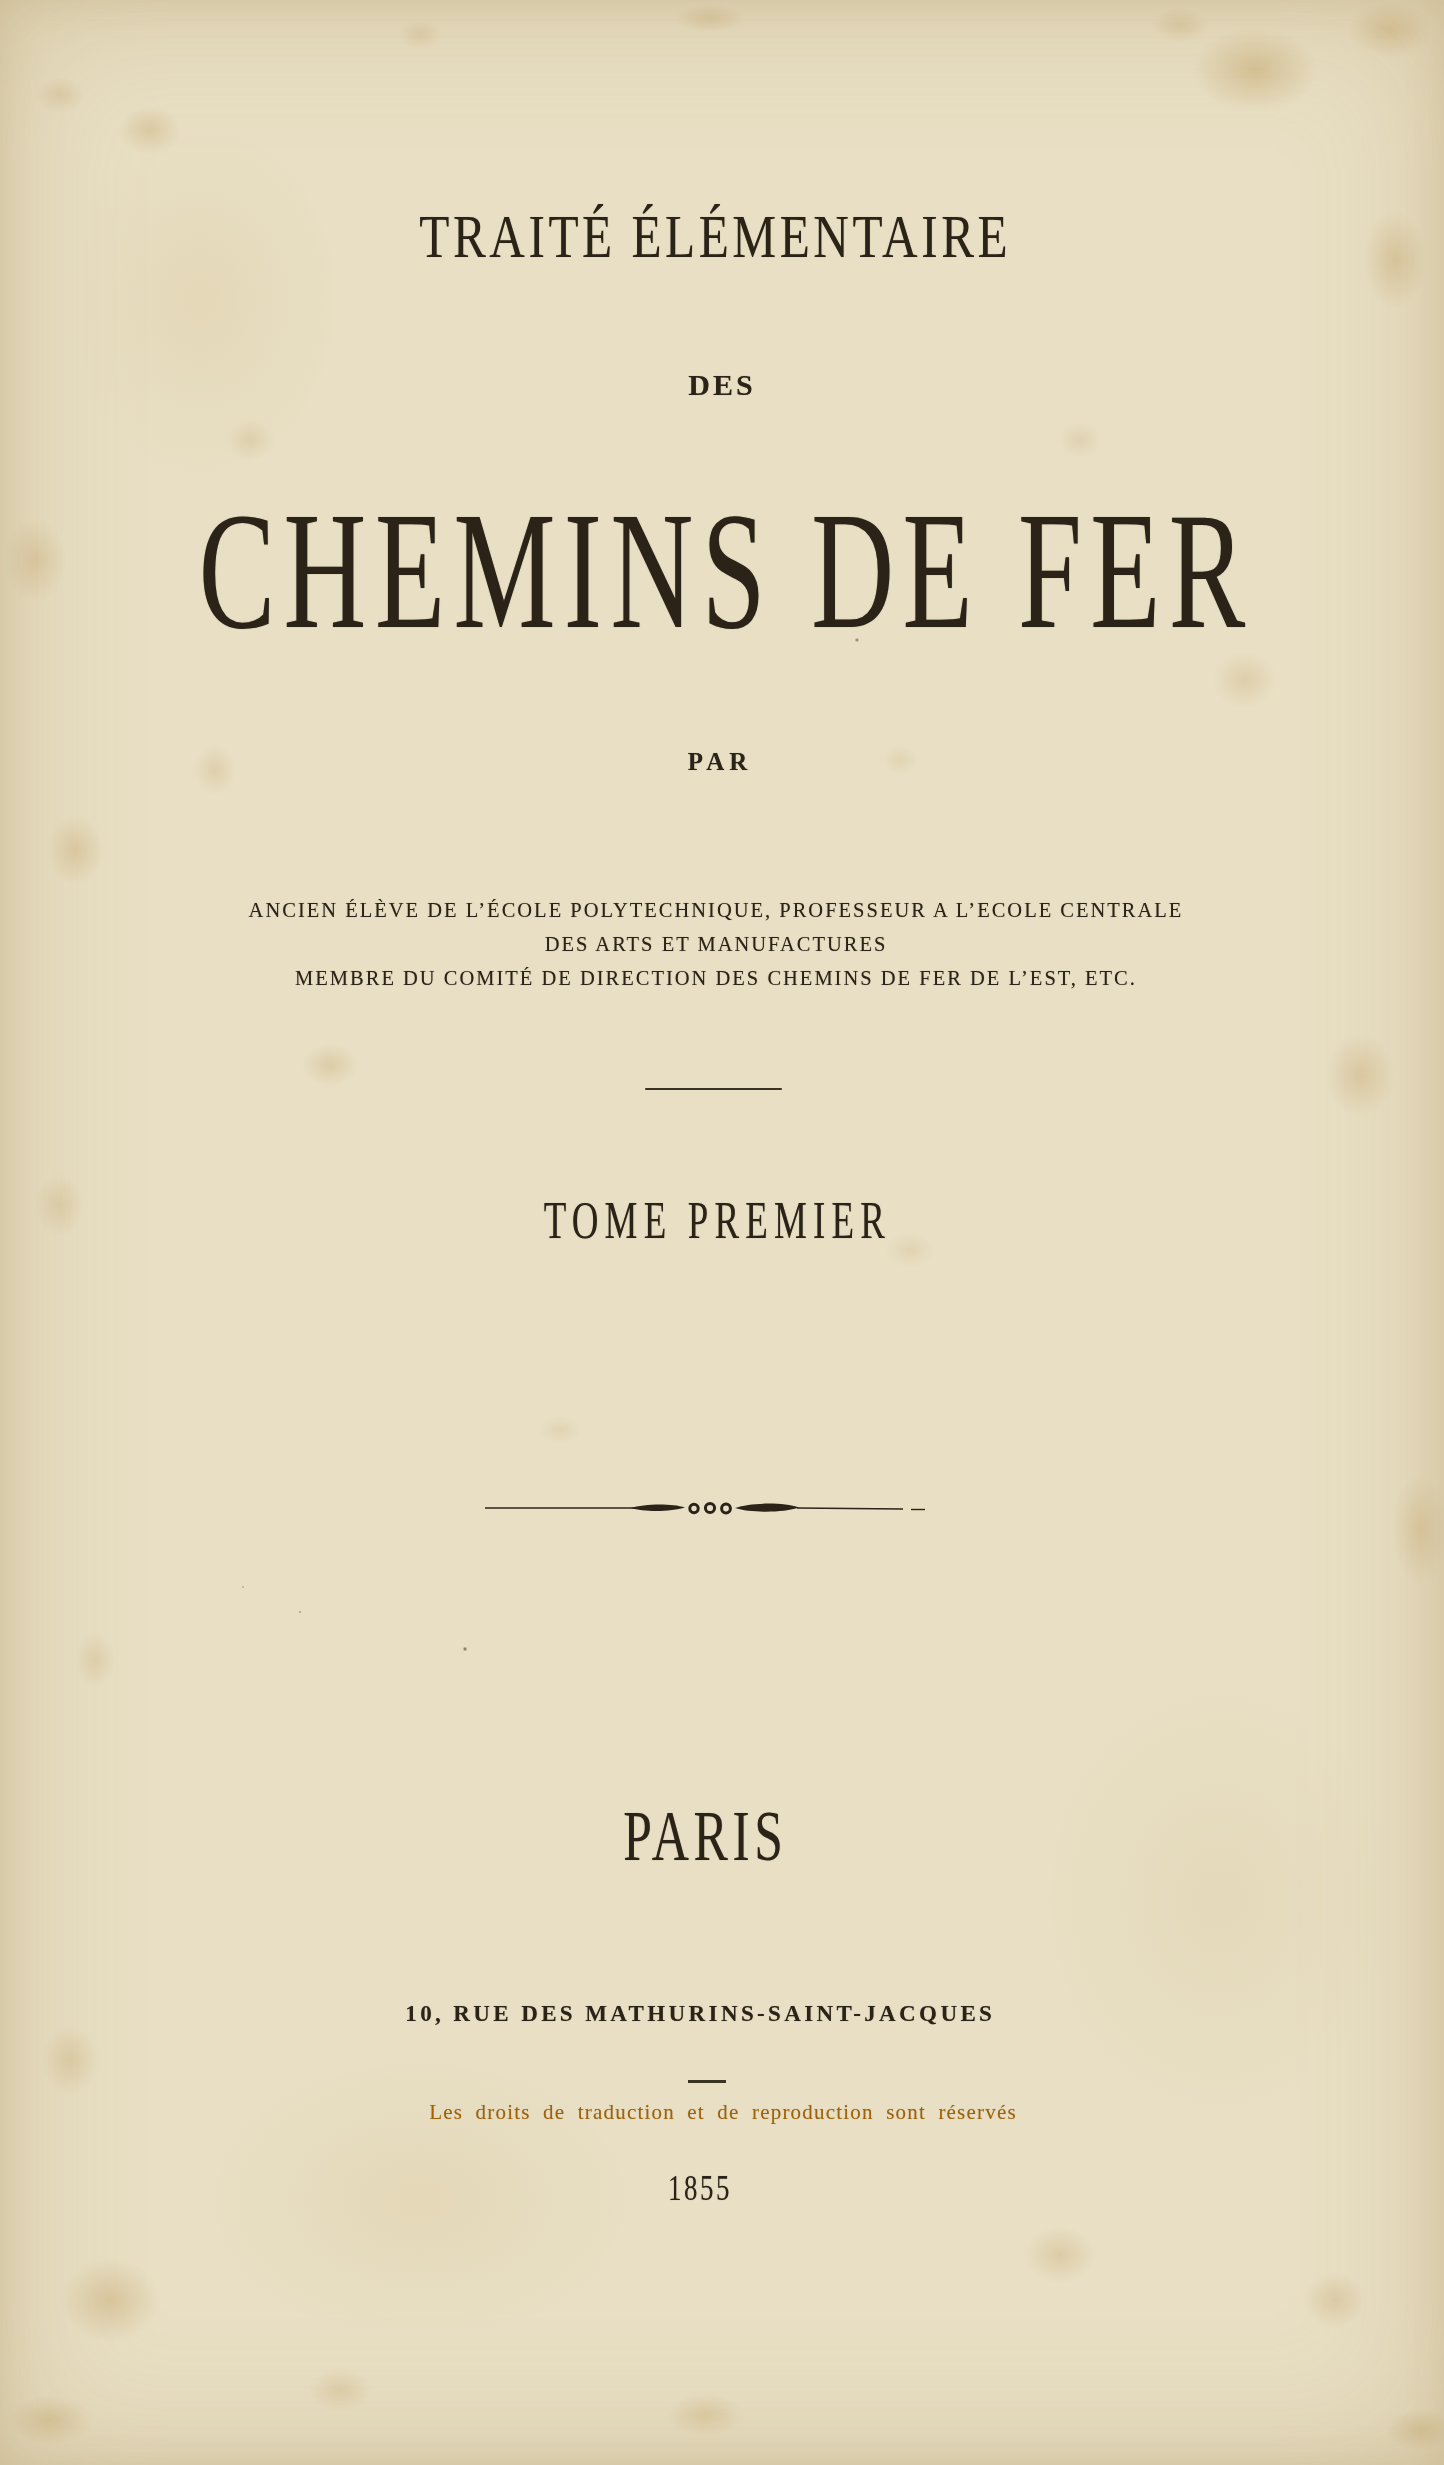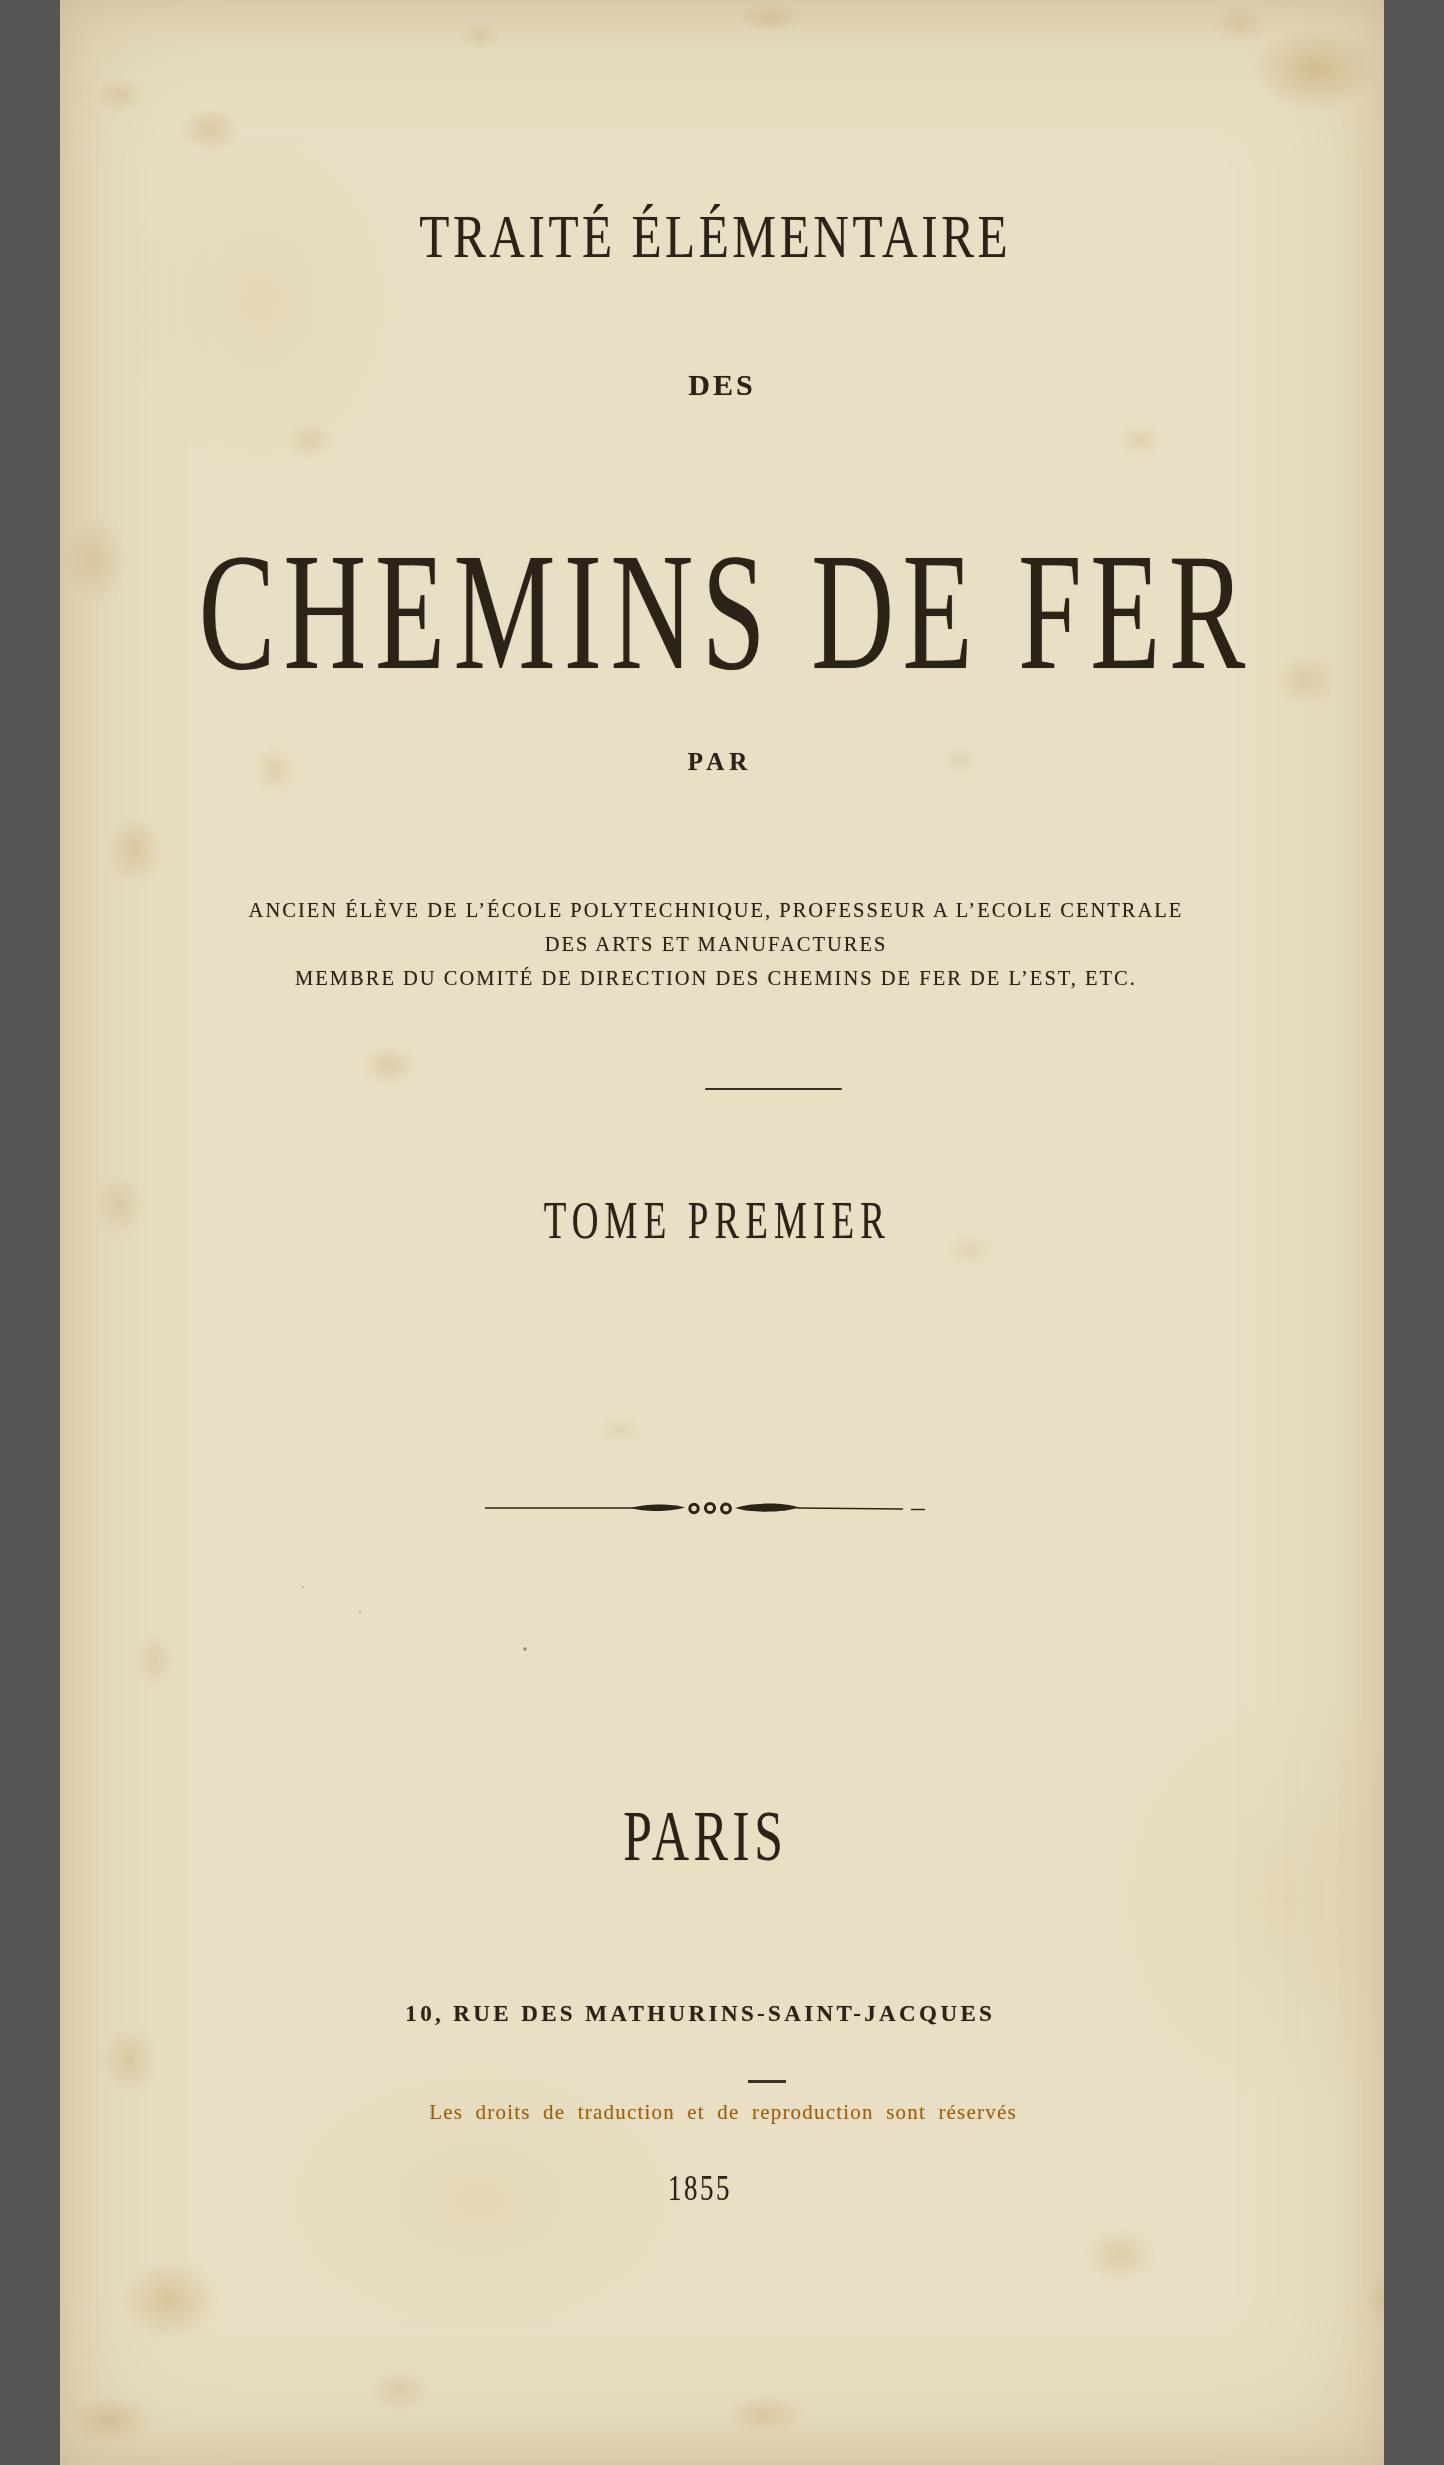--- a/index.html
+++ b/index.html
@@ -5,7 +5,7 @@
   html,body{margin:0;padding:0;background:#555;}
   .page{
     position:relative;
-    width:1324px;height:2465px;
+    width:1444px;height:2465px;
     margin:0 auto;
     background-color:#e8dfc4;
     overflow:hidden;

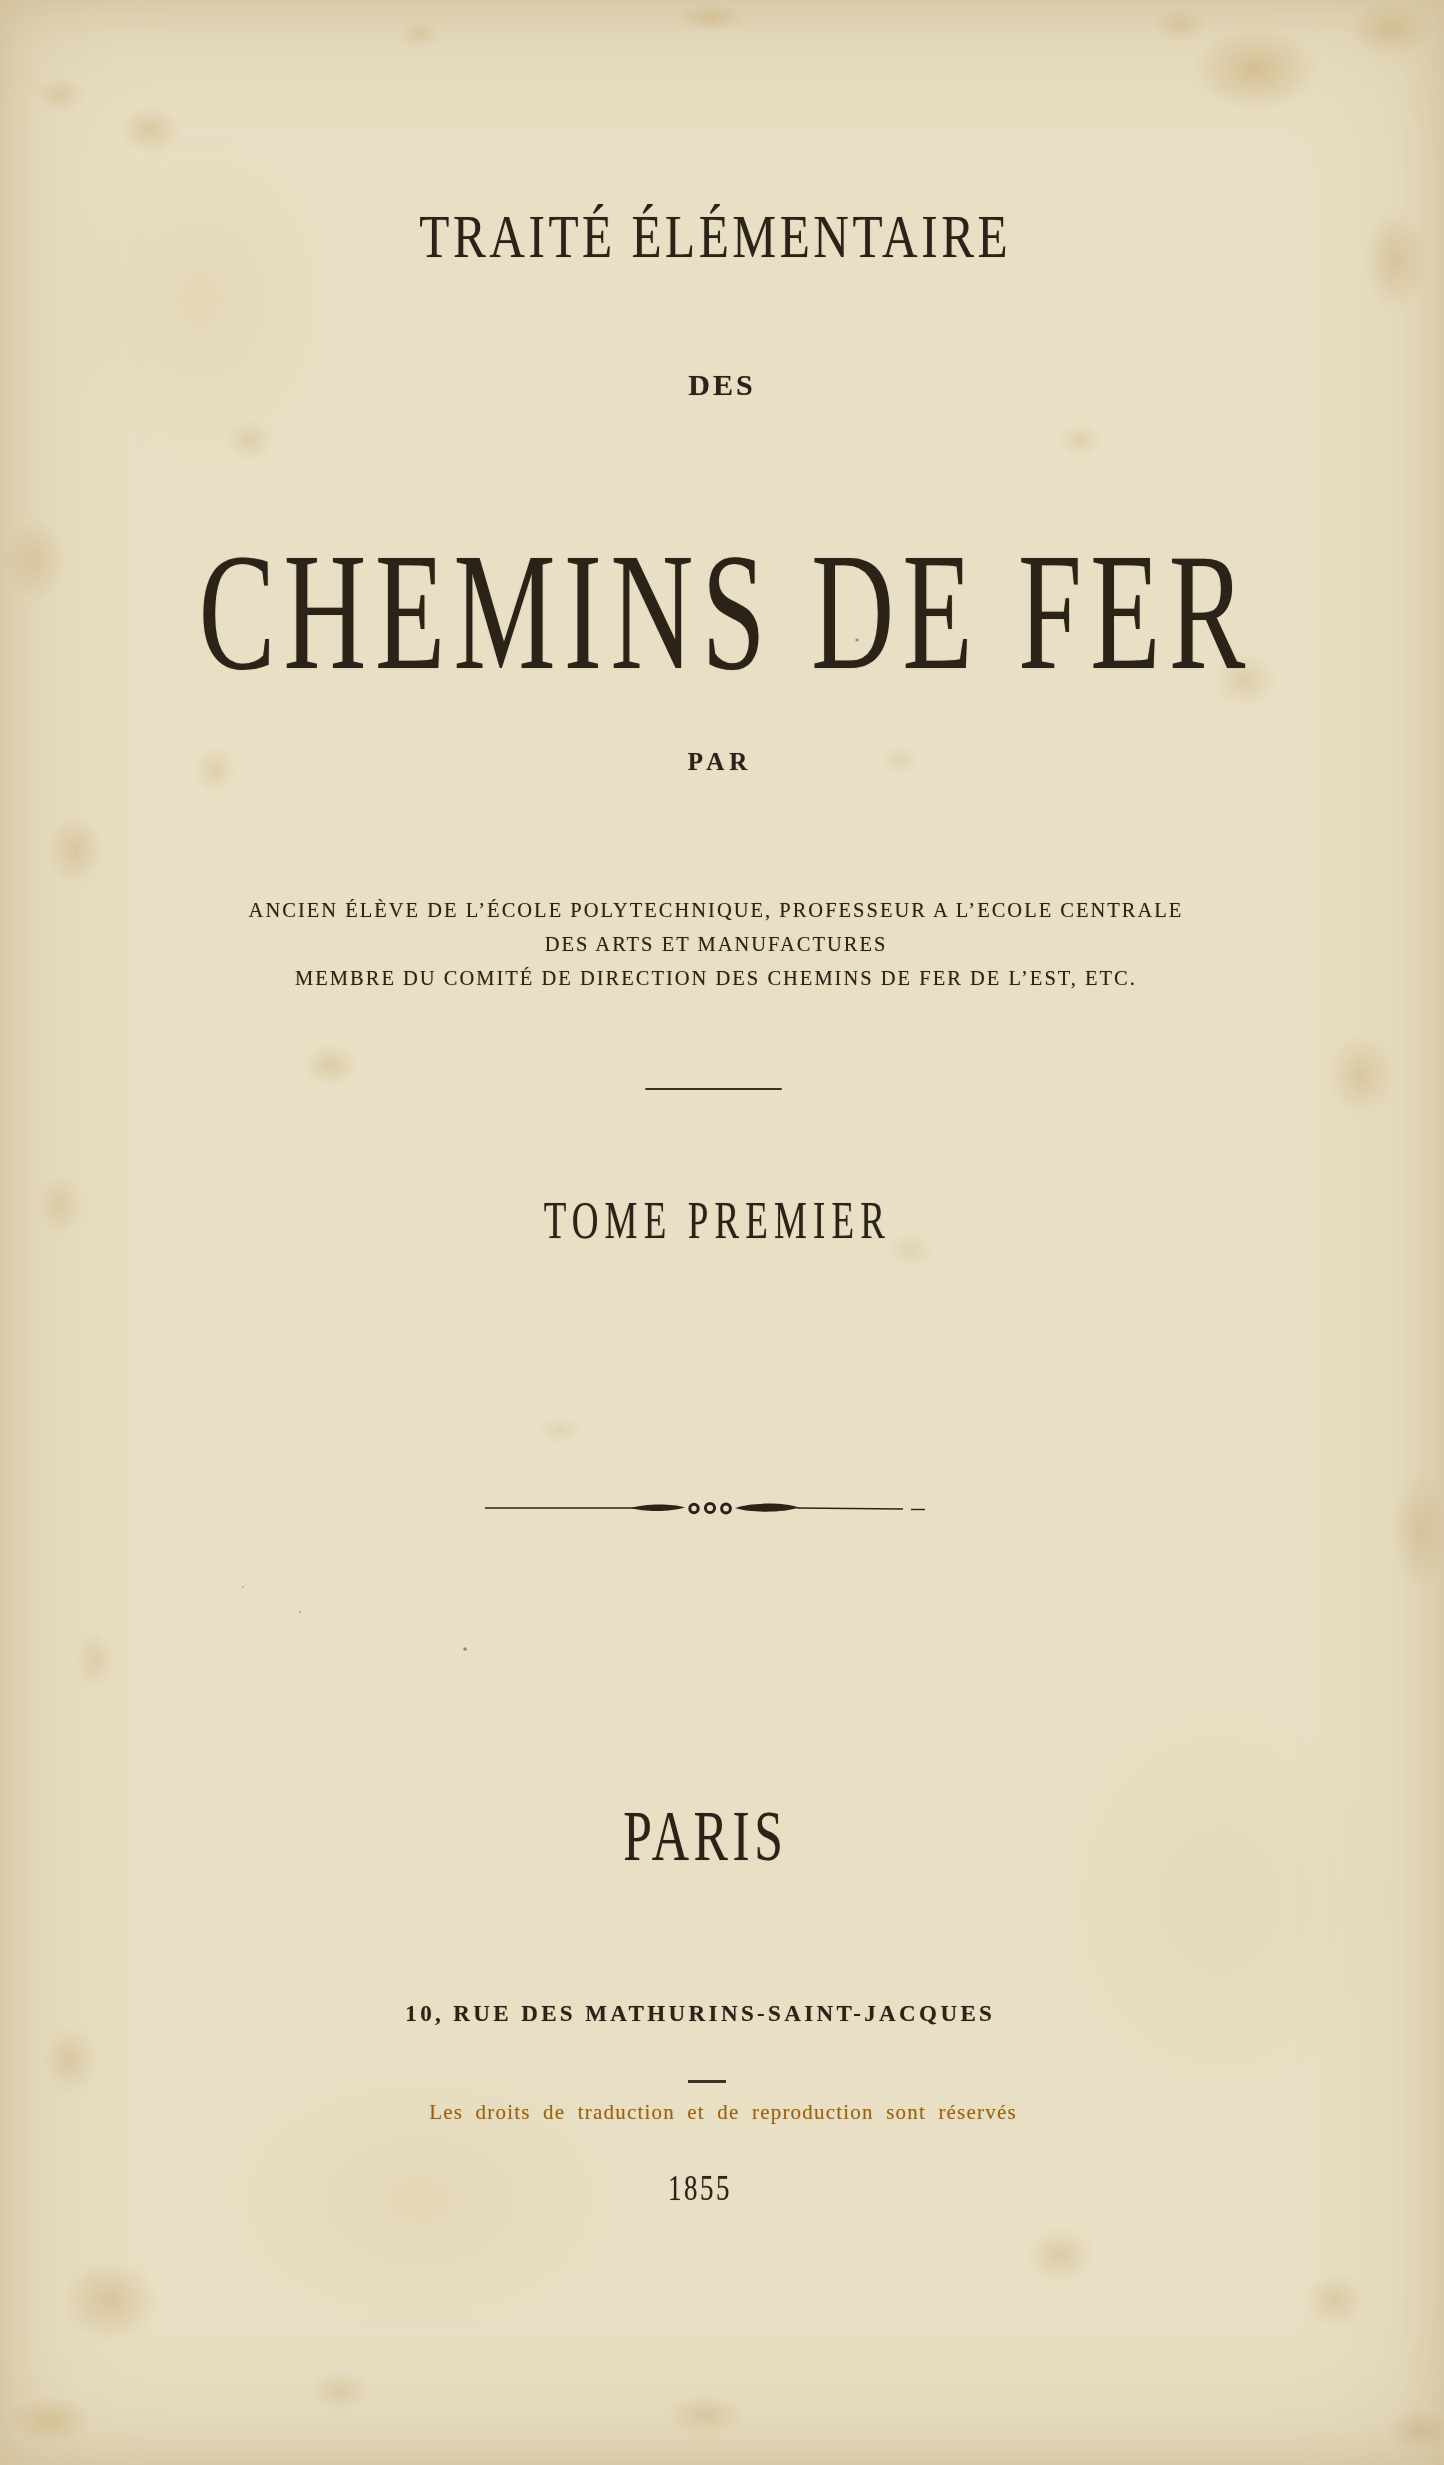--- a/index.html
+++ b/index.html
@@ -68,7 +68,7 @@
 
   .des{top:368px;font-size:30px;font-weight:bold;letter-spacing:3px;}
 
-  .title-main{top:474px;font-size:122px;letter-spacing:9px;margin-top:41px;}
+  .title-main{top:474px;font-size:122px;letter-spacing:9px;}
   .title-main > span{transform:scale(.94,1.38);transform-origin:center top;left:4px;}
 
   .par{top:748px;font-size:25px;font-weight:bold;letter-spacing:5px;}

